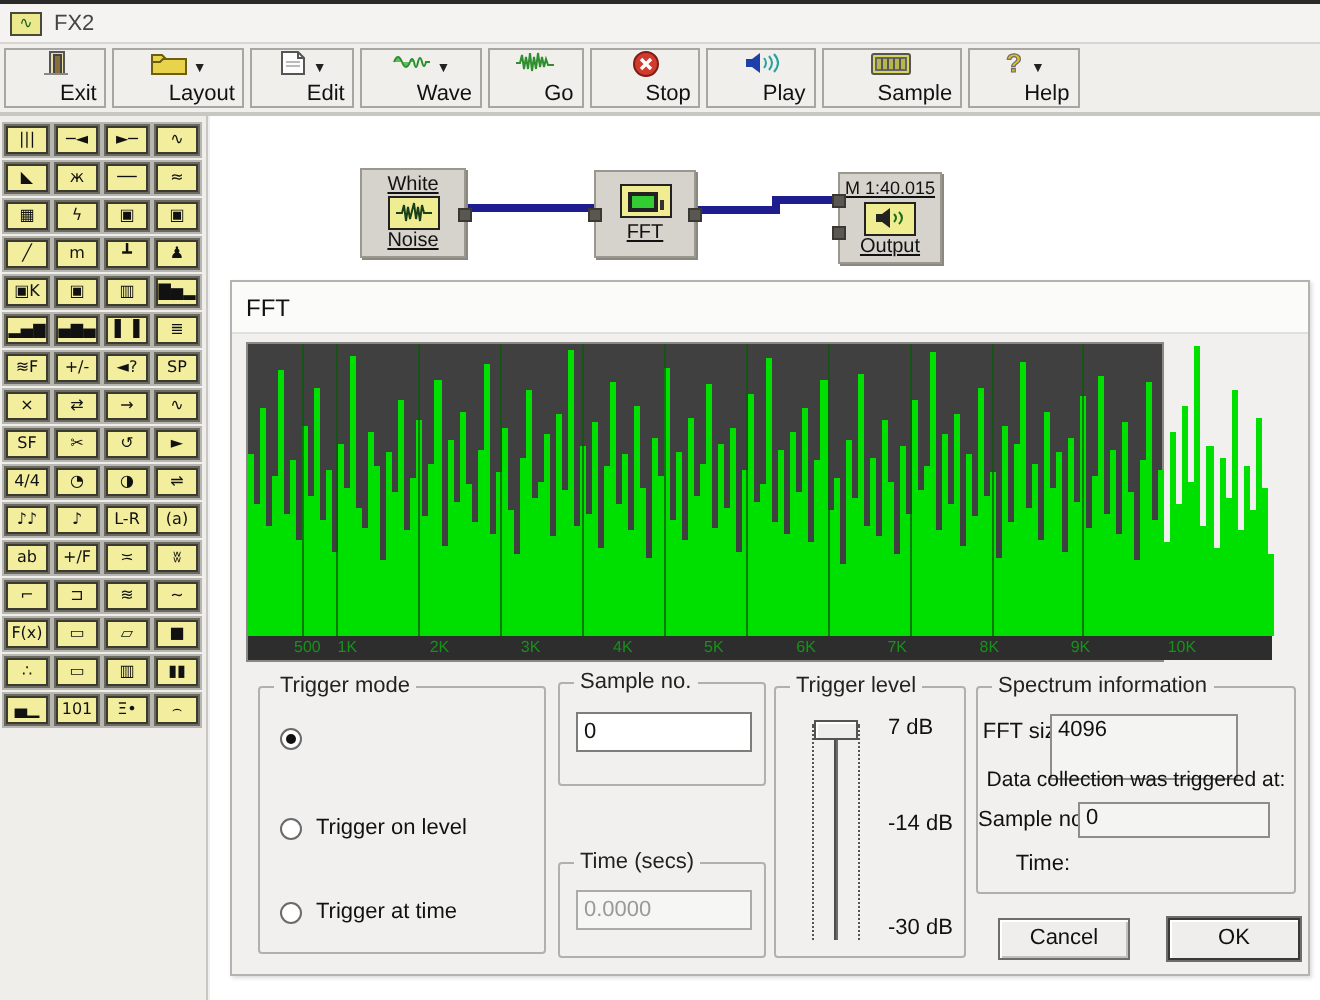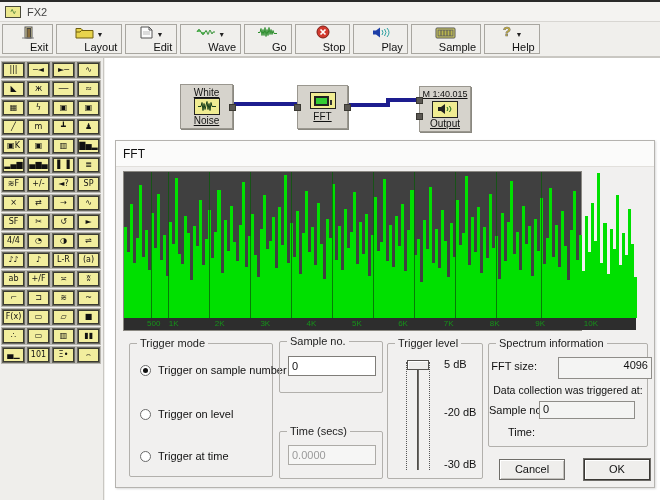--- a/index.html
+++ b/index.html
@@ -519,7 +519,6 @@
           <div class="radio sel">
             <div class="dot"></div>
           </div>
-          <div class="r-lbl">Trigger on sample number</div>
         </div>
         <div class="radio-row" style="top: 64px;">
           <div class="radio"></div>

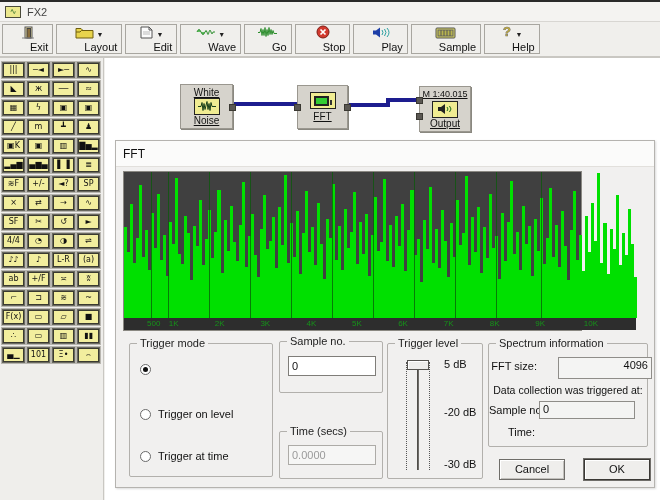--- a/index.html
+++ b/index.html
@@ -549,7 +549,7 @@
       <div class="track"></div>
       <div class="thumb"></div>
     </div>
-    <div class="db-lbl" style="top:14px;">5 dB</div>
+    <div class="db-lbl" style="top:14px;">7 dB</div>
     <div class="db-lbl" style="top:62px;">-20 dB</div>
     <div class="db-lbl" style="top:114px;">-30 dB</div>
   </div>

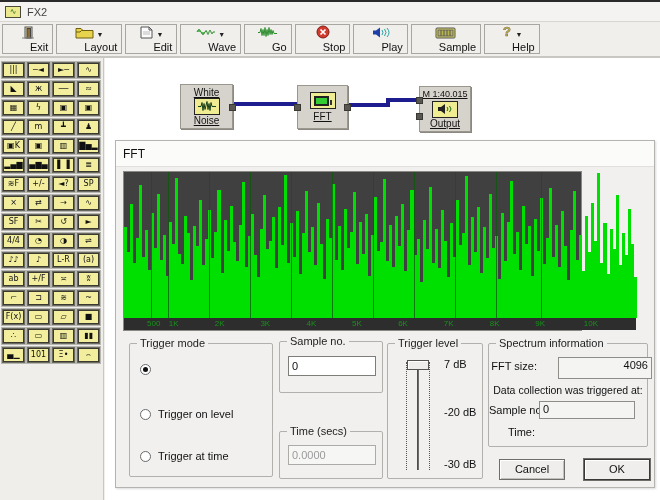--- a/index.html
+++ b/index.html
@@ -557,7 +557,7 @@
   <div class="group" style="left:372px; top:202px; width:160px; height:104px;">
     <div class="legend">Spectrum information</div>
     <div class="info-lbl" style="left:0; top:16px; width:48px;">FFT size:</div>
-    <div class="ro-field info-val" style="left:69px; top:13px; width:94px; height:22px;text-align:right;">4096</div>
+    <div class="ro-field info-val" style="left:36px; top:13px; width:94px; height:33px;">4096</div>
     <div style="position:absolute; left:0; top:40px; width:100%; text-align:center; font-size:10.5px; color:#111;">Data collection was triggered at:</div>
     <div class="info-lbl" style="left:0; top:60px; width:46px;">Sample no:</div>
     <div class="ro-field info-val" style="left:50px; top:57px; width:96px; height:18px;">0</div>

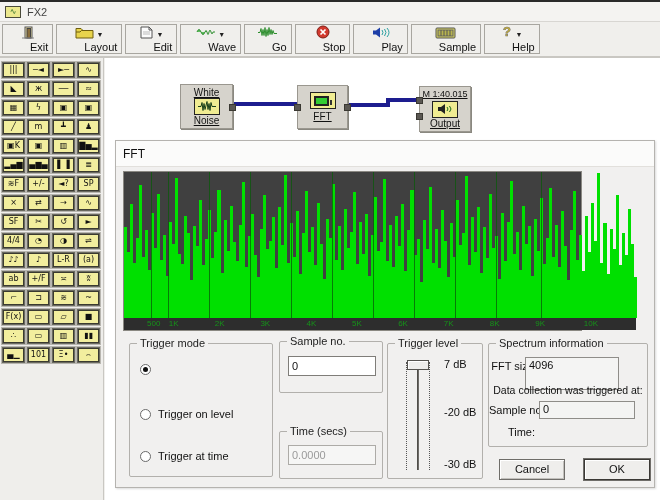--- a/index.html
+++ b/index.html
@@ -550,7 +550,7 @@
       <div class="thumb"></div>
     </div>
     <div class="db-lbl" style="top:14px;">7 dB</div>
-    <div class="db-lbl" style="top:62px;">-20 dB</div>
+    <div class="db-lbl" style="top:62px;">-14 dB</div>
     <div class="db-lbl" style="top:114px;">-30 dB</div>
   </div>
 

